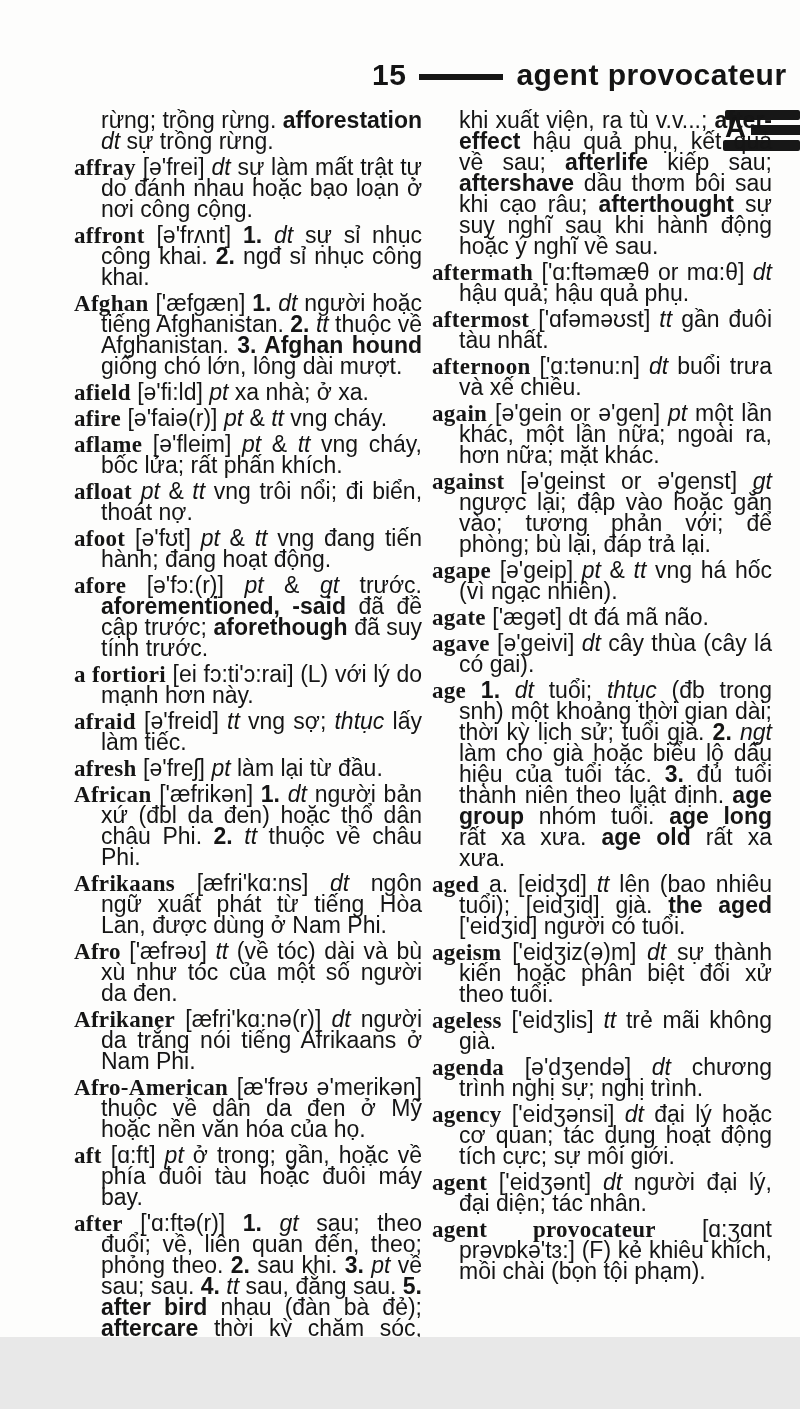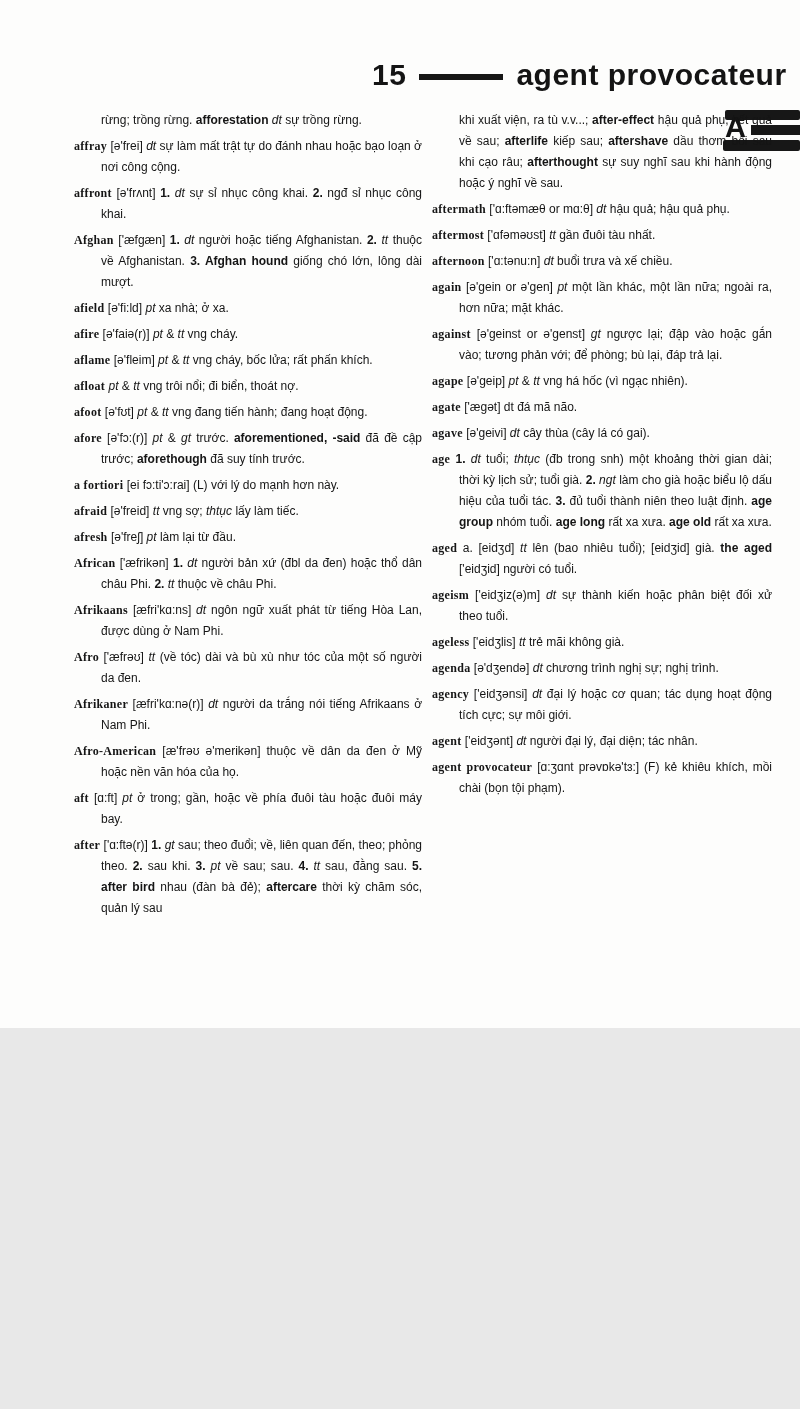--- a/index.html
+++ b/index.html
@@ -7,7 +7,7 @@
   .page {
     position: relative;
     width: 800px;
-    height: 1028px;
+    height: 1337px;
     background: #fdfdfc;
     overflow: hidden;
     font-family: "Liberation Sans", sans-serif;

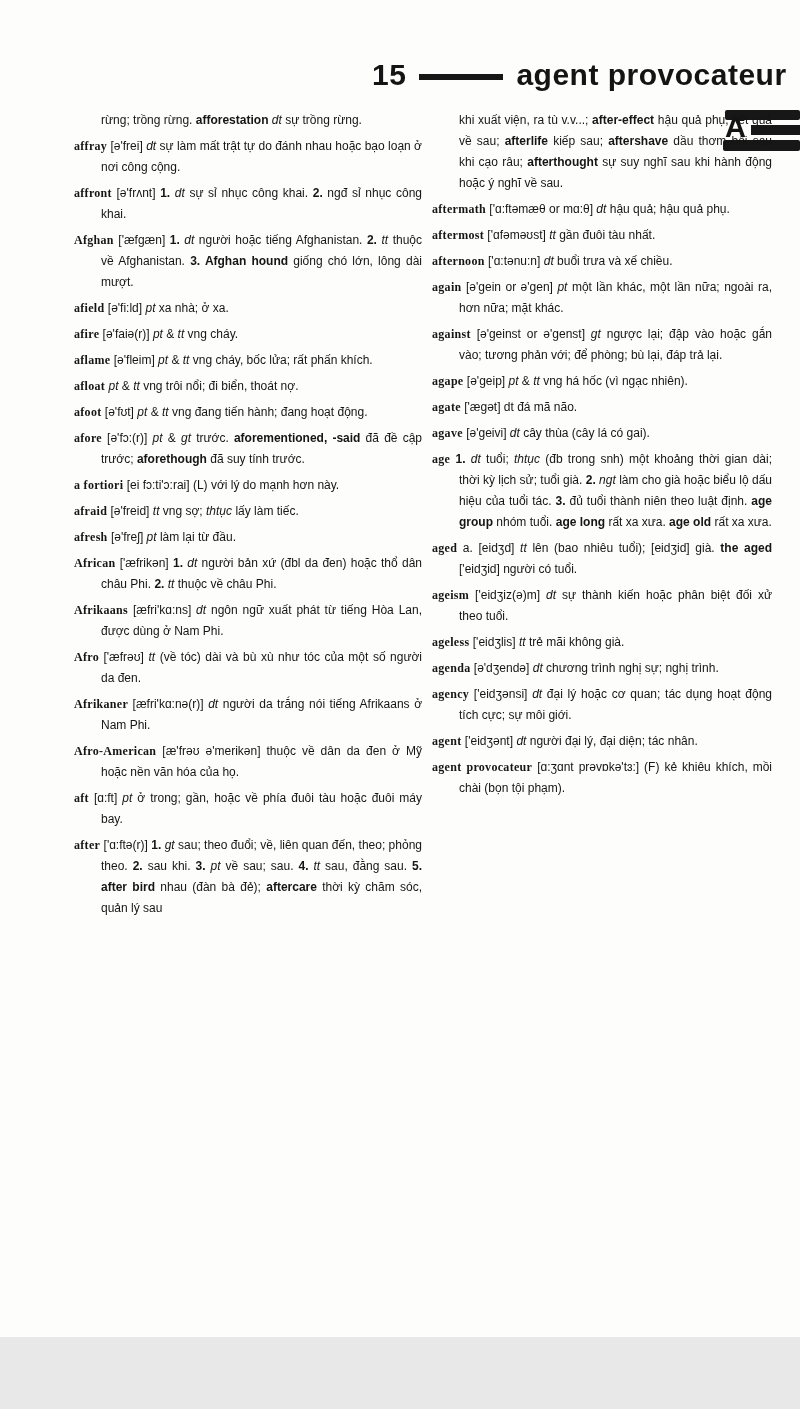--- a/index.html
+++ b/index.html
@@ -47,7 +47,7 @@
   .col {
     position: absolute;
     top: 110px;
-    font-size: 12px;
+    font-size: 23px;
     line-height: 21px;
     text-align: justify;
     color: #151515;

